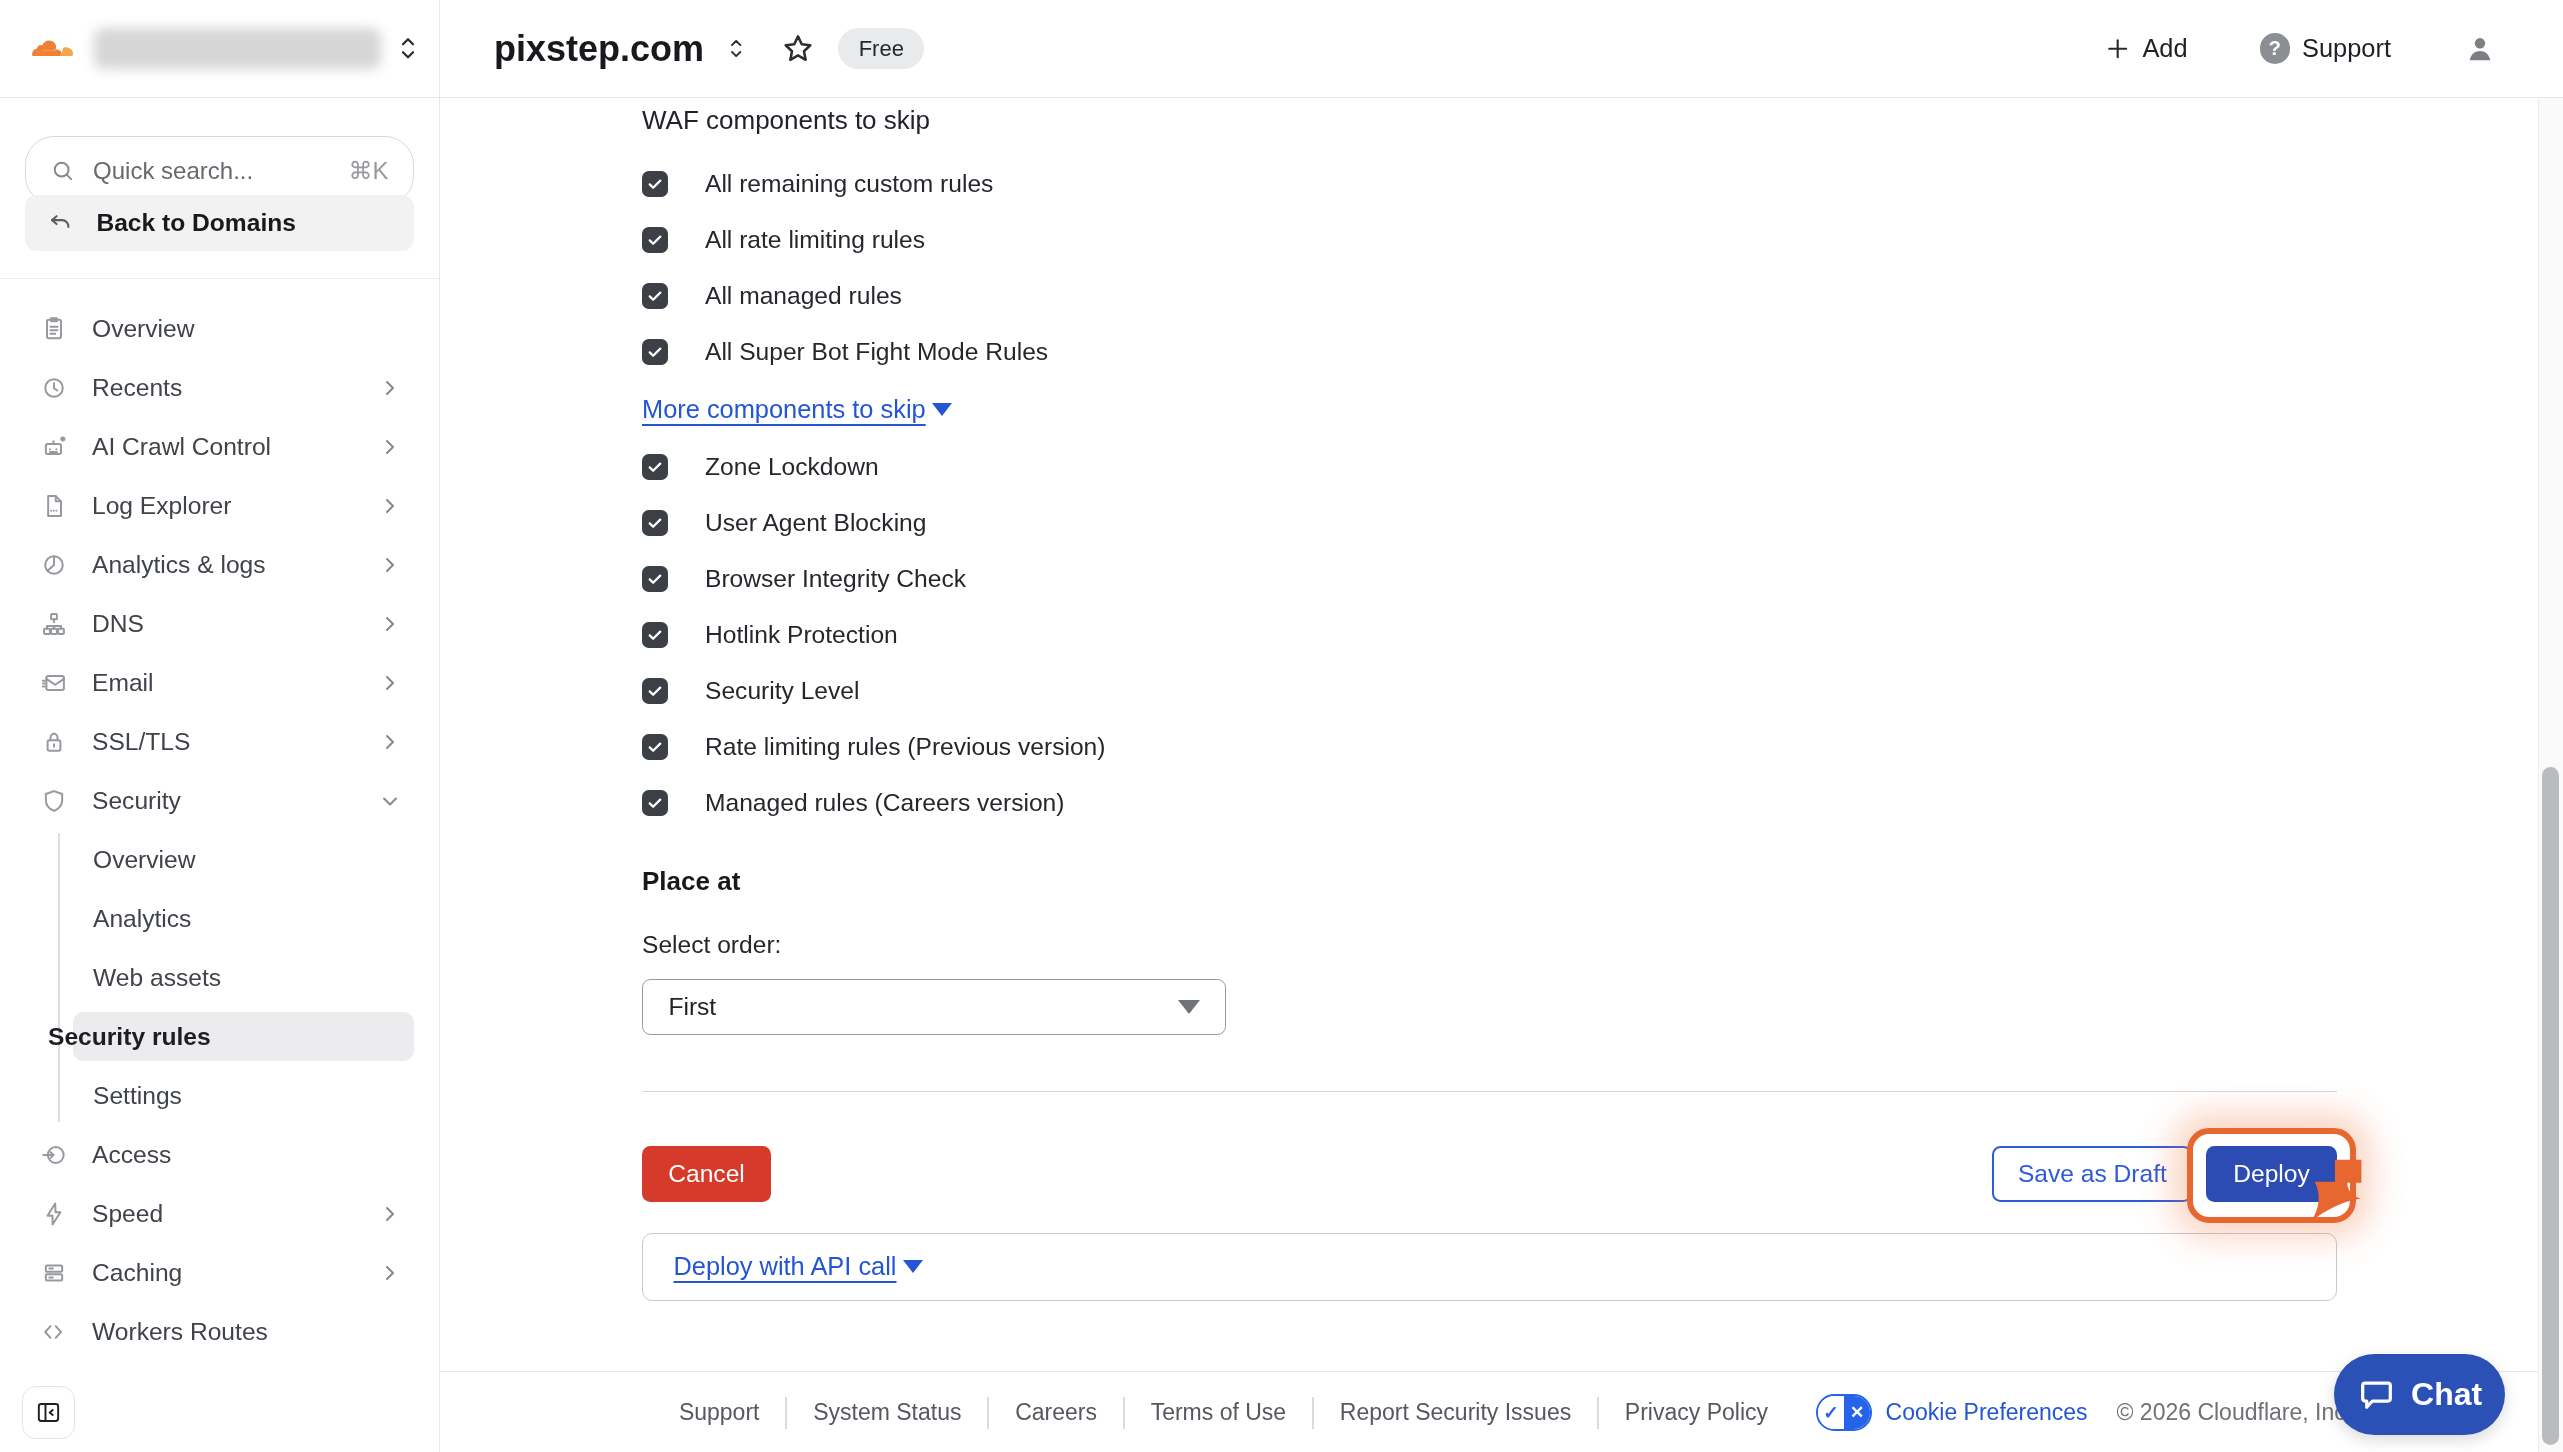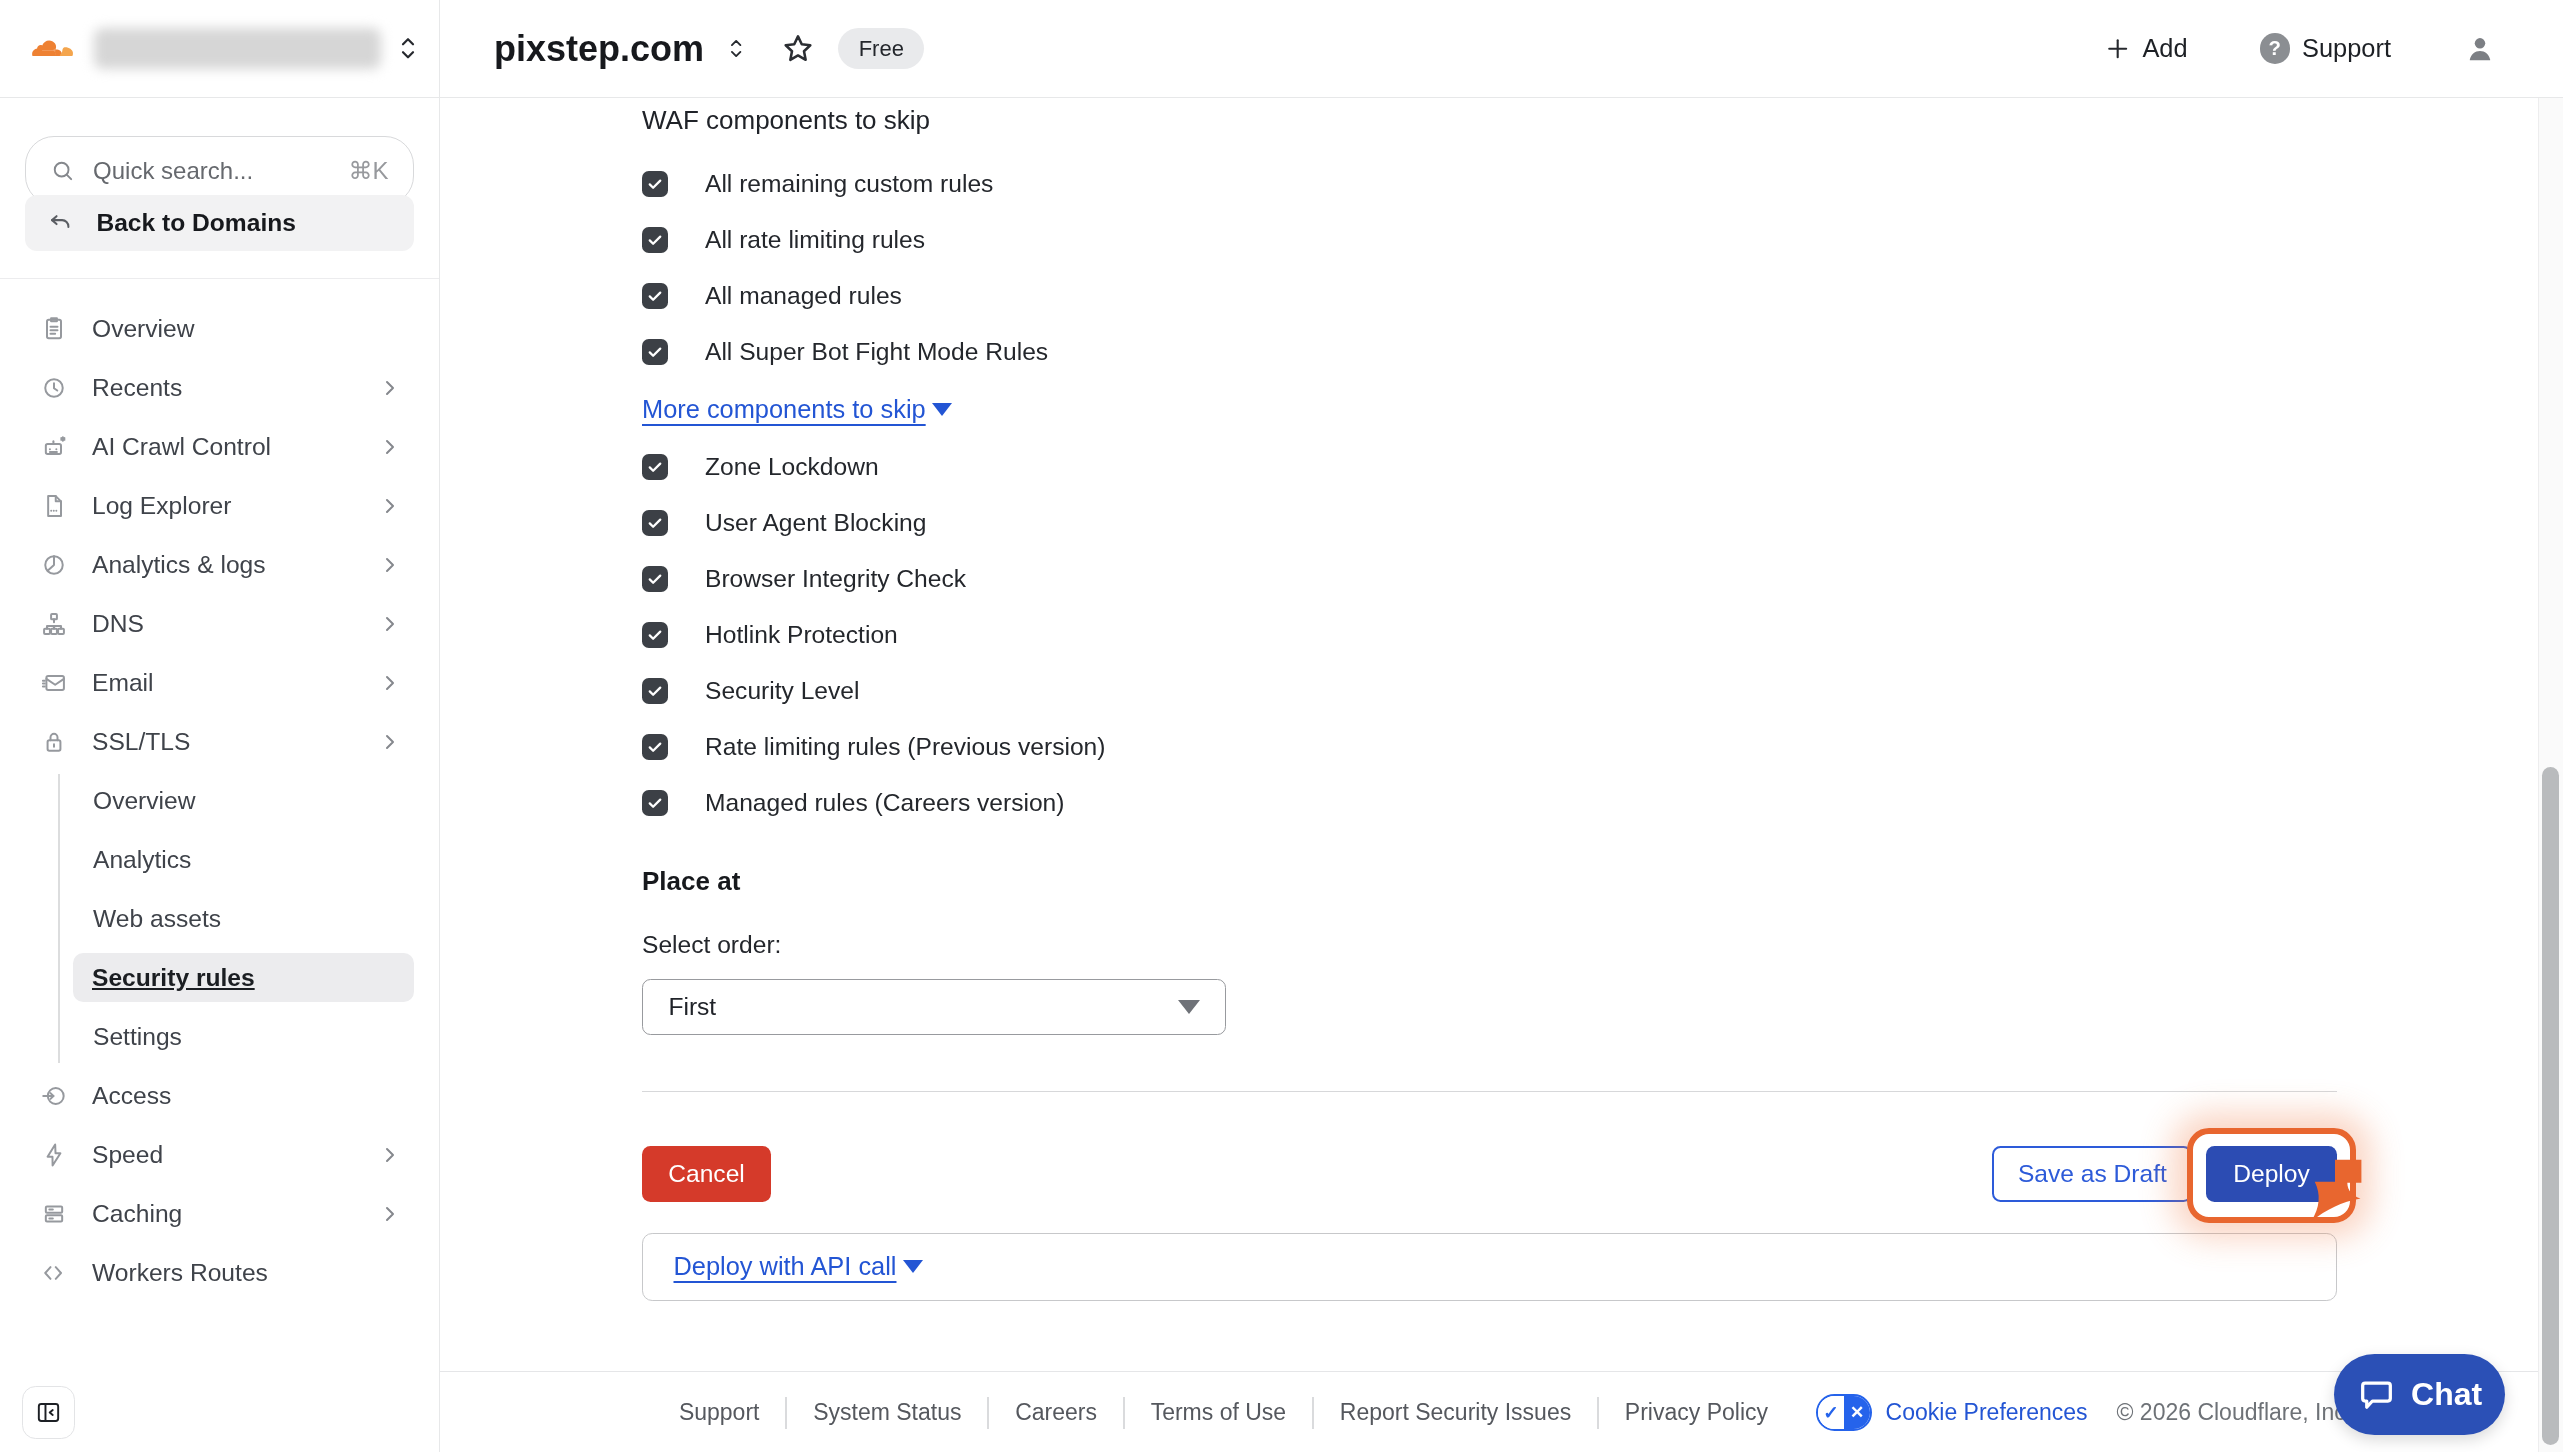--- a/index.html
+++ b/index.html
@@ -287,6 +287,19 @@
           </svg>
         </span>
     </div>
+    <div class="nav-row">
+      <span class="nav-icon">
+          <svg viewBox="0 0 24 24">
+            <path d="M12 3.5l7 2.5v5.2c0 4.6-3 7.7-7 9.3-4-1.6-7-4.7-7-9.3V6z"></path>
+          </svg>
+        </span>
+      <span class="nav-label">Security</span>
+      <span class="nav-chev">
+          <svg viewBox="0 0 24 24">
+            <path d="M6 9.5l6 6 6-6"></path>
+          </svg>
+        </span>
+    </div>
 
     <div class="subwrap">
       <div class="sub-rail"></div>

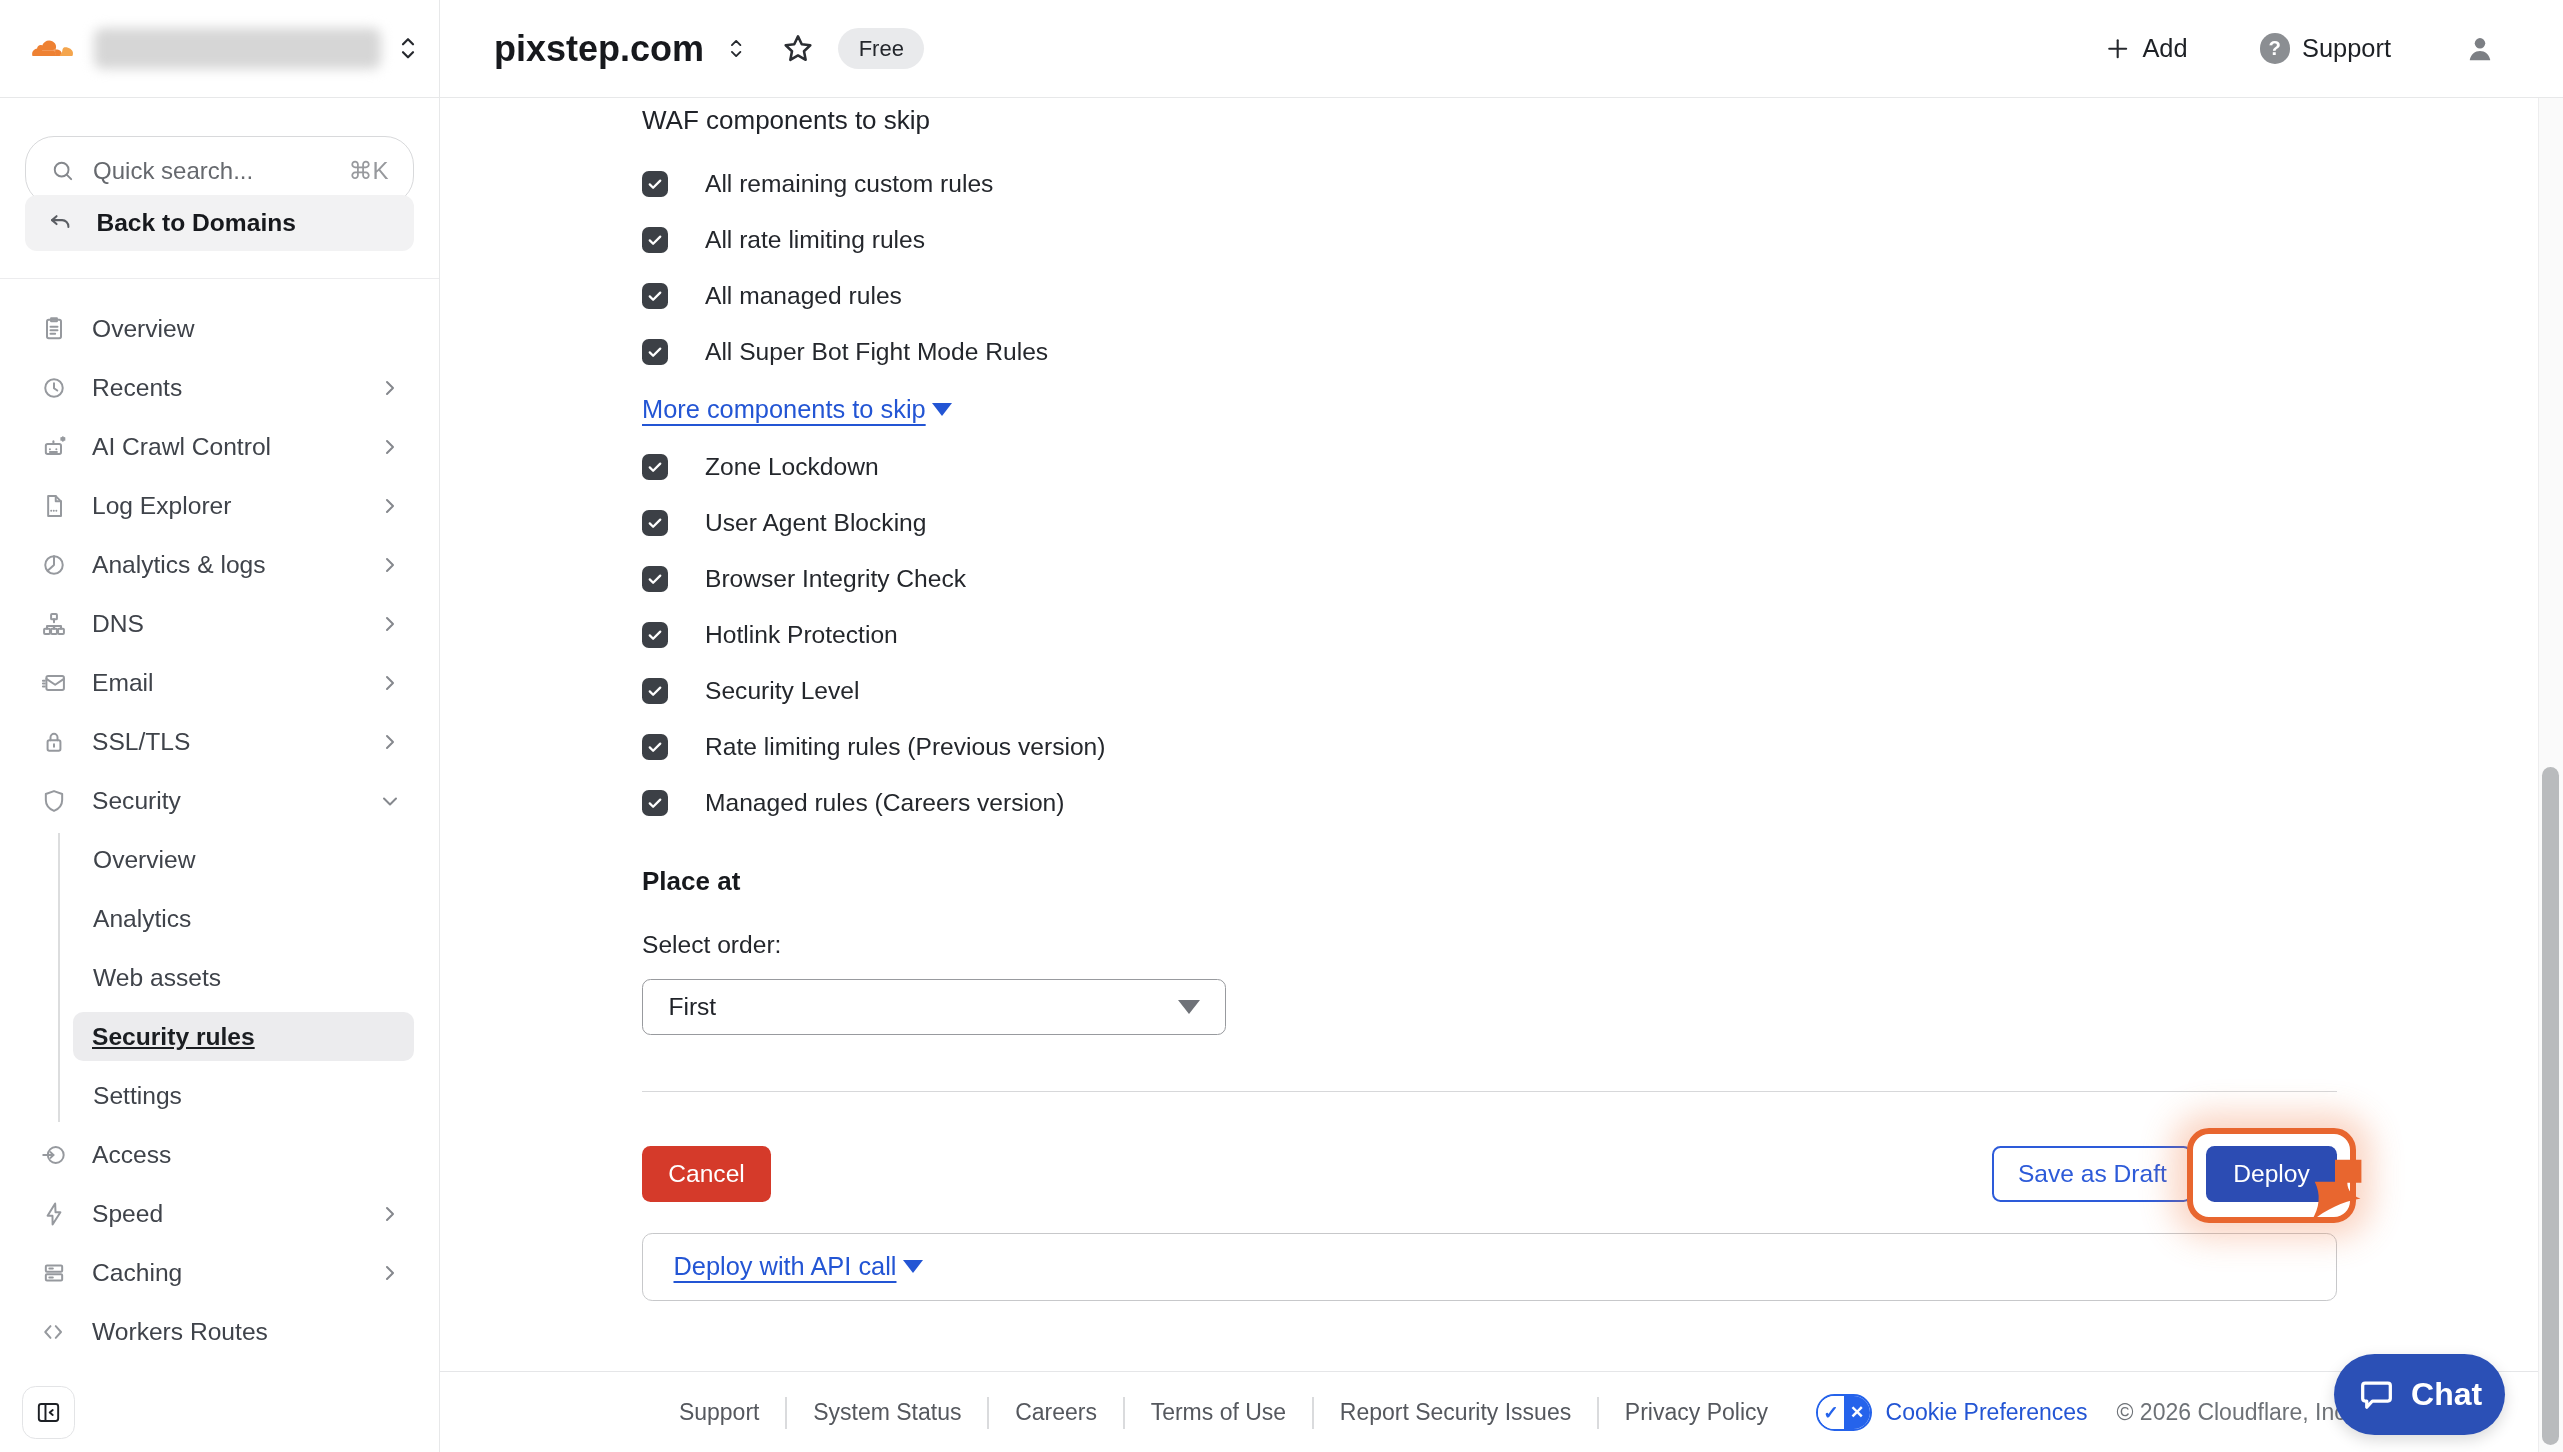--- a/index.html
+++ b/index.html
@@ -35,7 +35,7 @@
   .sub-row{height:59px;display:flex;align-items:center;position:relative;cursor:pointer;}
   .sub-label{padding-left:93px;font-size:24.6px;color:#3f434a;position:relative;z-index:1;}
   .sub-row.selected .sub-pill{position:absolute;left:73px;right:25.4px;top:5.1px;bottom:5.1px;background:#ececee;border-radius:10.2px;}
-  .sub-row.selected .sub-label{font-weight:bold;color:#1b1e22;padding-left:92px;text-decoration:underline;}
+  .sub-row.selected .sub-label{font-weight:bold;color:#1b1e22;padding-left:48px;}
   .collapse-btn{position:absolute;left:22px;bottom:13.6px;width:53px;height:53px;border:1.7px solid #e3e4e6;border-radius:13.6px;display:flex;align-items:center;justify-content:center;box-sizing:border-box;cursor:pointer;background:#fff;}
   .collapse-btn svg{stroke:#1d2025;fill:none;stroke-width:1.6;stroke-linecap:round;stroke-linejoin:round;width:29px;height:29px;}
   

